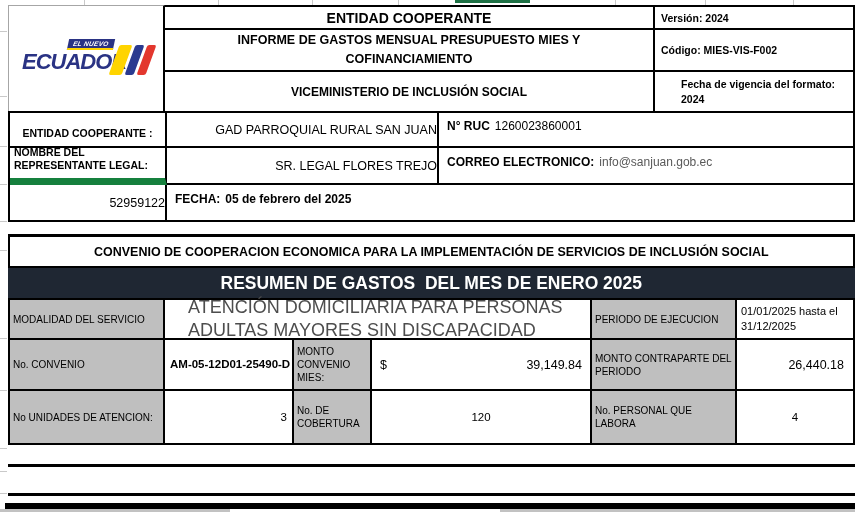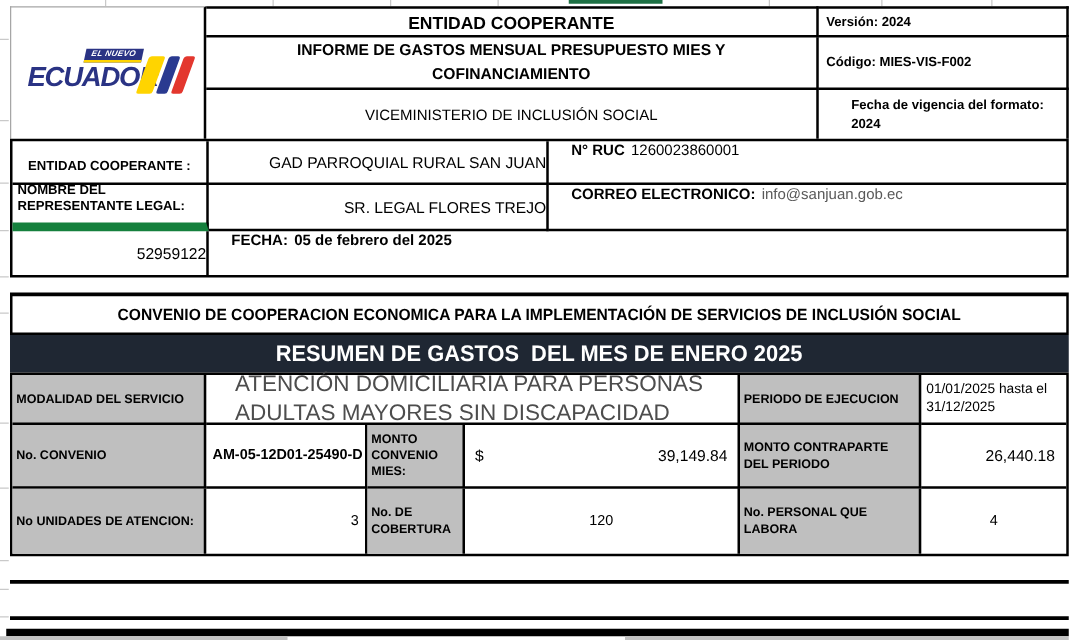--- a/index.html
+++ b/index.html
@@ -28,7 +28,7 @@
   .h-info2  { grid-row:2; grid-column:3; border-right:2px solid #000; border-bottom:2px solid #000;
     display:flex; align-items:center; padding-left:6px; font-weight:bold; font-size:10.5px; }
   .h-title3 { grid-row:3; grid-column:2; border-right:2px solid #000;
-    display:flex; align-items:center; justify-content:center; font-weight:normal; font-size:12px;text-align:center; }
+    display:flex; align-items:center; justify-content:center; font-weight:bold; font-size:12px;text-align:center; }
   .h-info3  { grid-row:3; grid-column:3; border-right:2px solid #000;
     display:flex; align-items:center; padding-left:6px; font-weight:bold; font-size:10.5px; line-height:1.4;margin-left:20px; }
   .h-info3 .wrapbox { max-width:180px; }

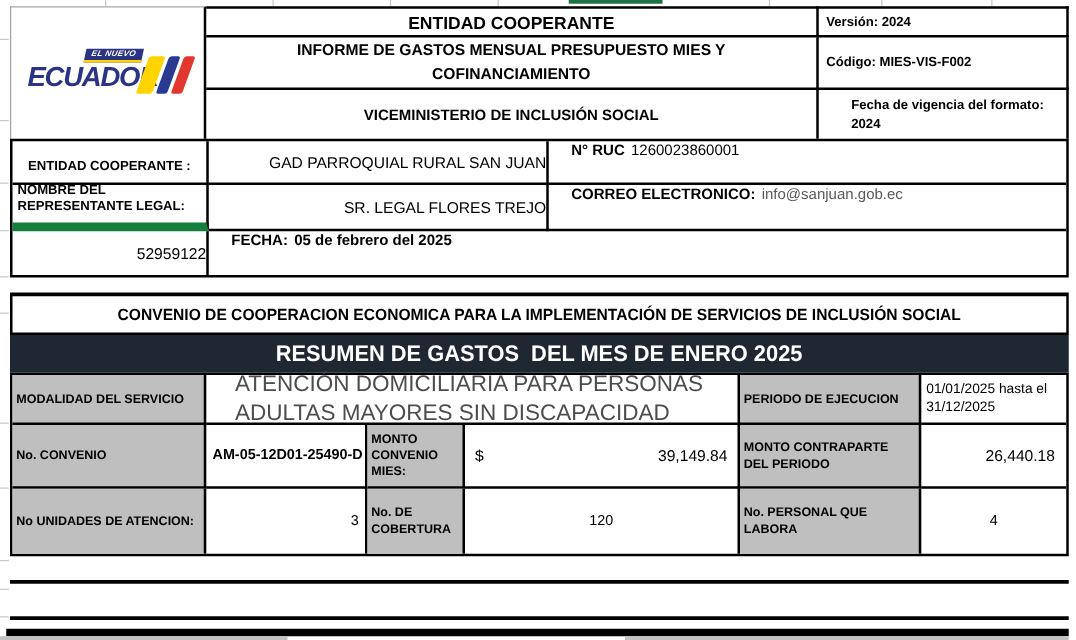--- a/index.html
+++ b/index.html
@@ -52,7 +52,7 @@
     font-weight:bold; font-size:10.5px; line-height:1.3;justify-content:center; }
   .e-value { border-right:2px solid #000; display:flex; align-items:center; justify-content:flex-end;
     font-size:12.5px; text-align:center; }
-  .e-right { display:flex; align-items:flex-start; padding:0 6px 7px 18px; font-size:11.5px; }
+  .e-right { display:flex; align-items:center; padding:0 6px 7px 8px; font-size:11.5px; }
   .e-right .lbl { font-weight:bold; }
   .e-right .val { margin-left:5px; }
   .val-gray { color:#595959; }

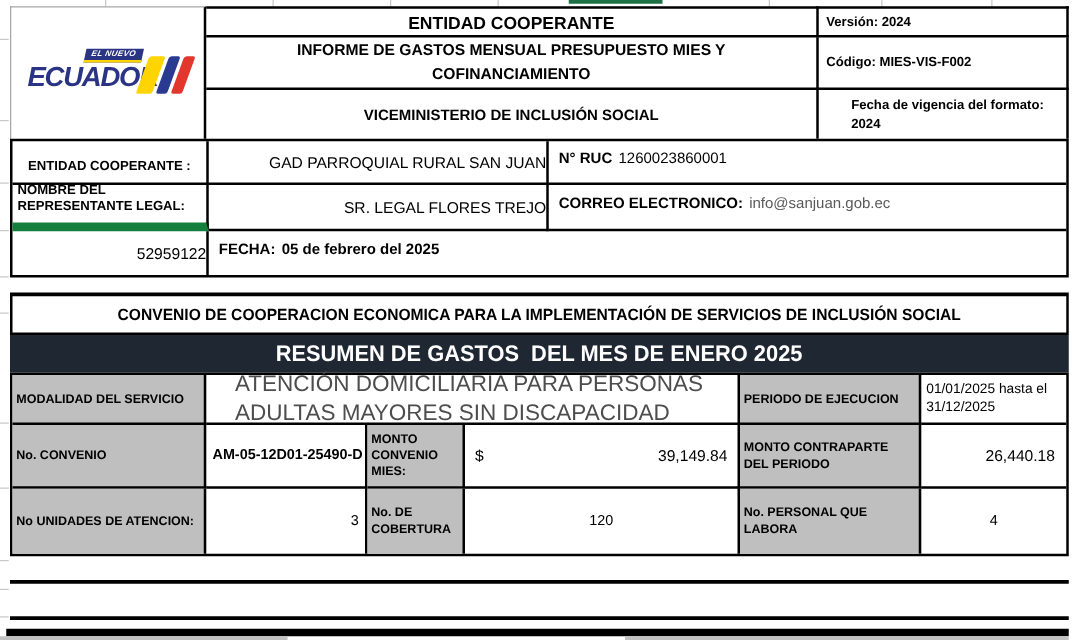--- a/index.html
+++ b/index.html
@@ -71,7 +71,7 @@
   .summary-table { left:8px; top:298px; width:847px; height:147px; border:2px solid #000; display:grid;
     grid-template-columns:155px 129px 78px 220px 145px 1fr; grid-template-rows:40px 51px 1fr; }
   .s-cell { display:flex; align-items:center; font-size:11.5px; }
-  .gray { background:#bfbfbf; font-weight:bold; font-size:10px; line-height:1.3; padding:2px 3px; }
+  .gray { background:#bfbfbf; font-weight:normal; font-size:10px; line-height:1.3; padding:2px 3px; }
   .br { border-right:2px solid #000; }
   .bb { border-bottom:2px solid #000; }
   .modalidad-value { grid-column:2/5; padding-left:23px; font-size:18px; color:#4d4d4d; line-height:1.3; }

